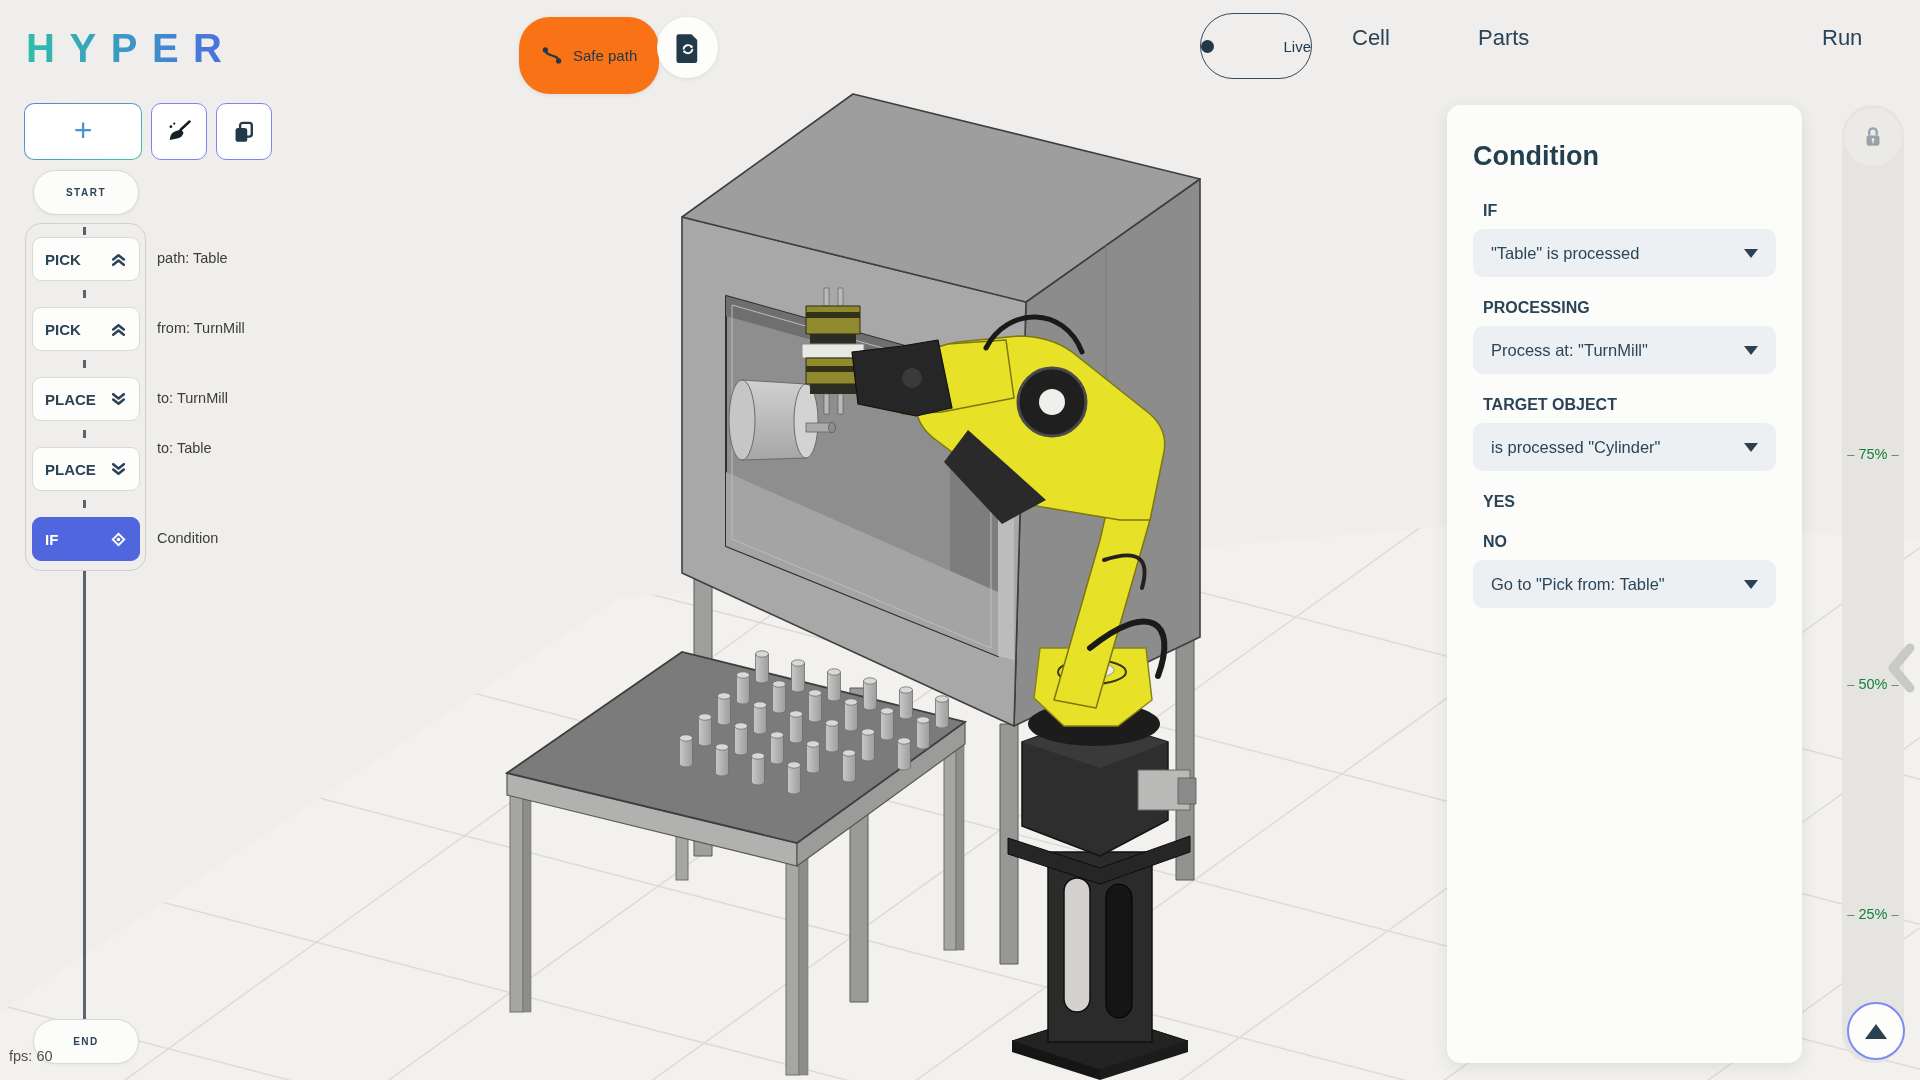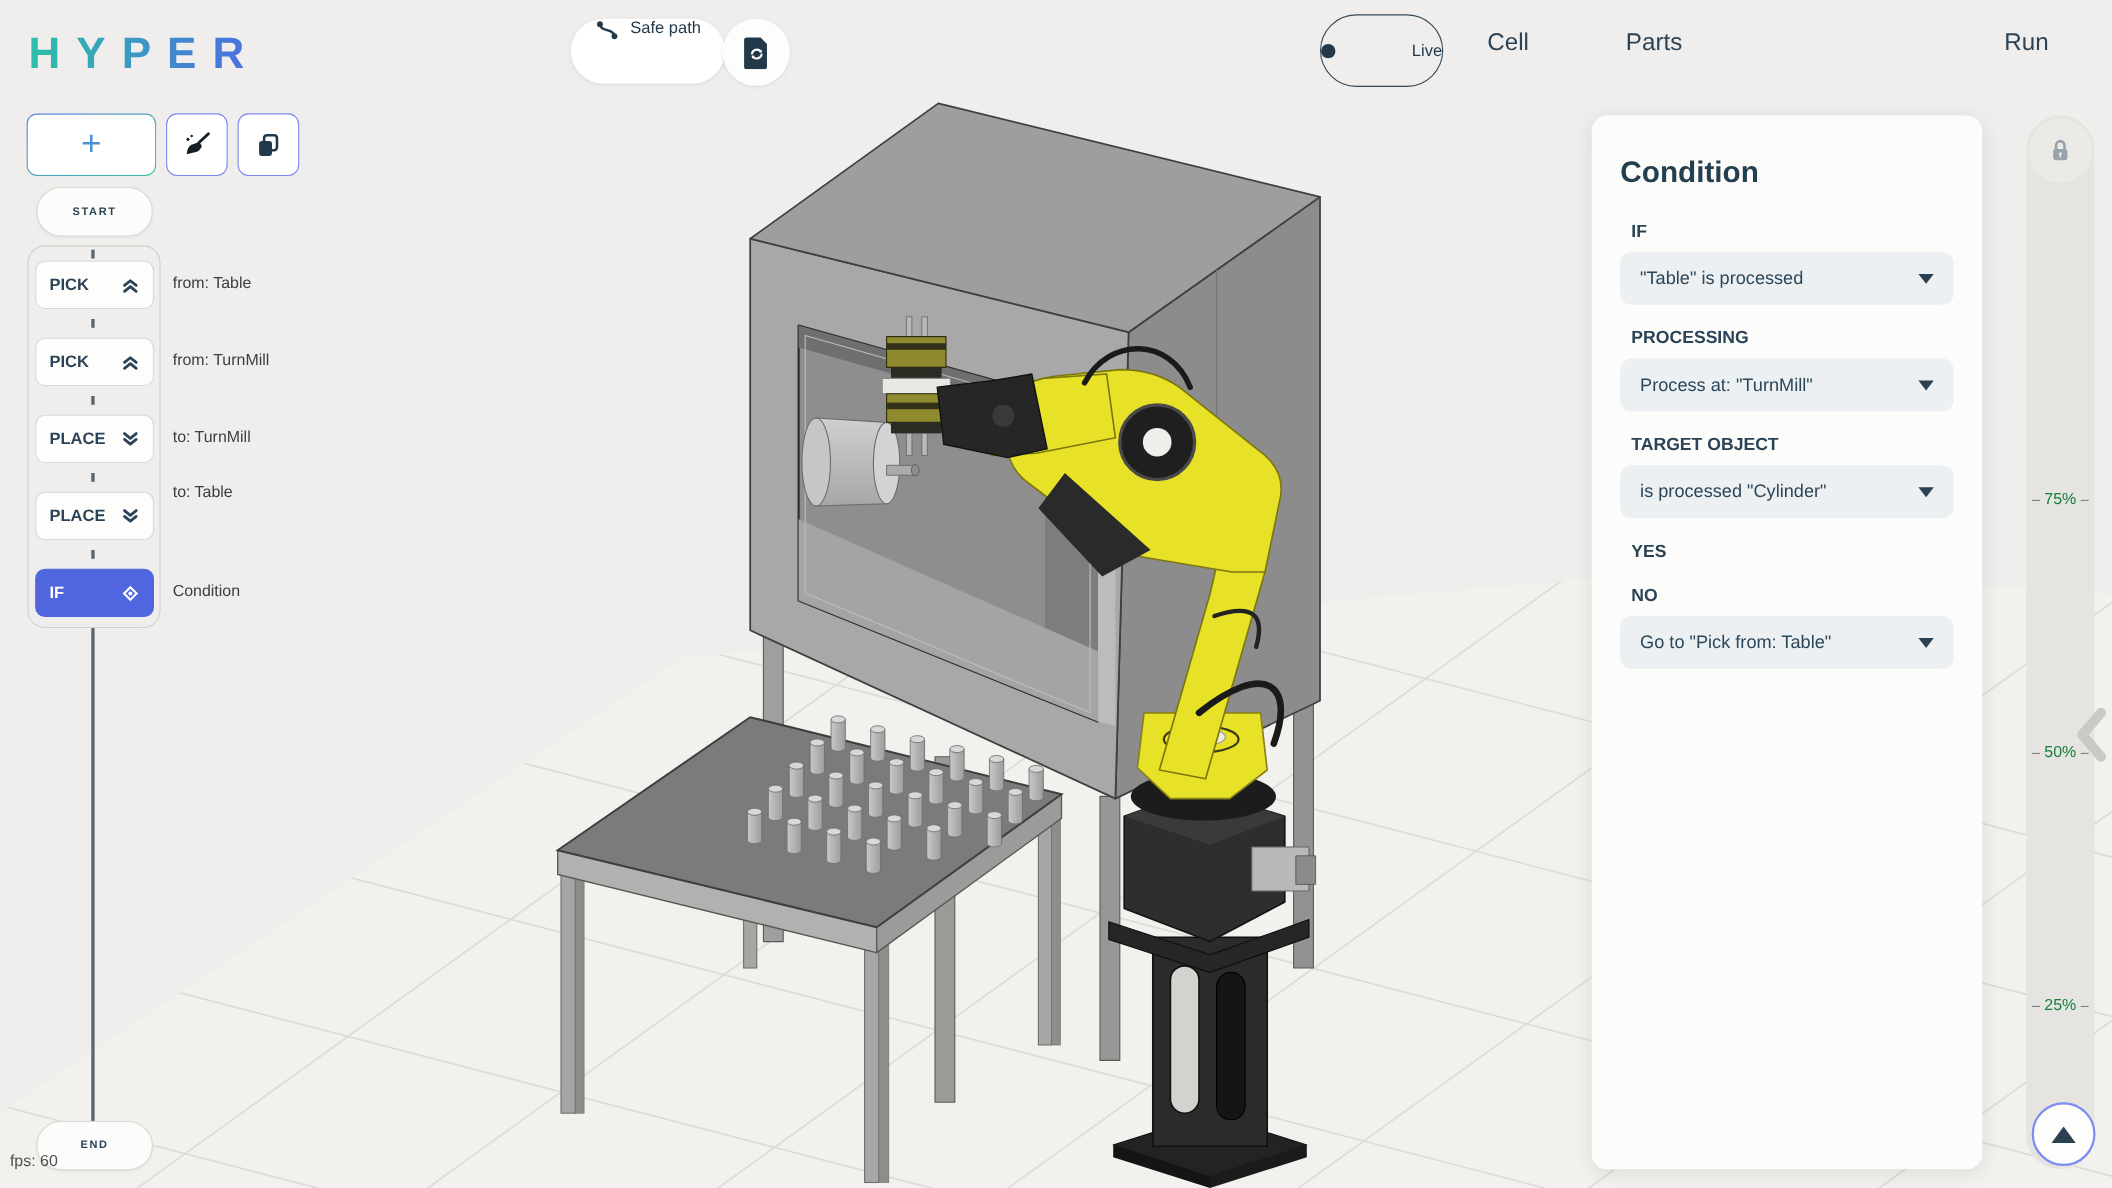--- a/index.html
+++ b/index.html
@@ -16,8 +16,8 @@
     border:1px solid #98a2aa; border-radius:9px; display:flex; align-items:center;
     justify-content:space-between; padding:0 18px 0 21px; background:rgba(255,255,255,0.15); }
   .project-box .pname { font-size:19px; font-weight:bold; color:#22394a; }
-  .pill-btn { position:absolute; top:17px; height:59px; background:#ffffff; border-radius:31px;
-    display:flex; align-items:flex-start; gap:10px; padding:0 22px; box-shadow:0 1px 4px rgba(60,70,80,.10);
+  .pill-btn { position:absolute; top:17px; height:77px; background:#f97316; border-radius:31px;
+    display:flex; align-items:center; gap:10px; padding:0 22px; box-shadow:0 1px 4px rgba(60,70,80,.10);
     font-size:15px; color:#22394a; cursor:pointer; }
   .safe-path { left:519px; }
   .sync-btn { position:absolute; left:657px; top:17px; width:61px; height:61px; border-radius:50%;

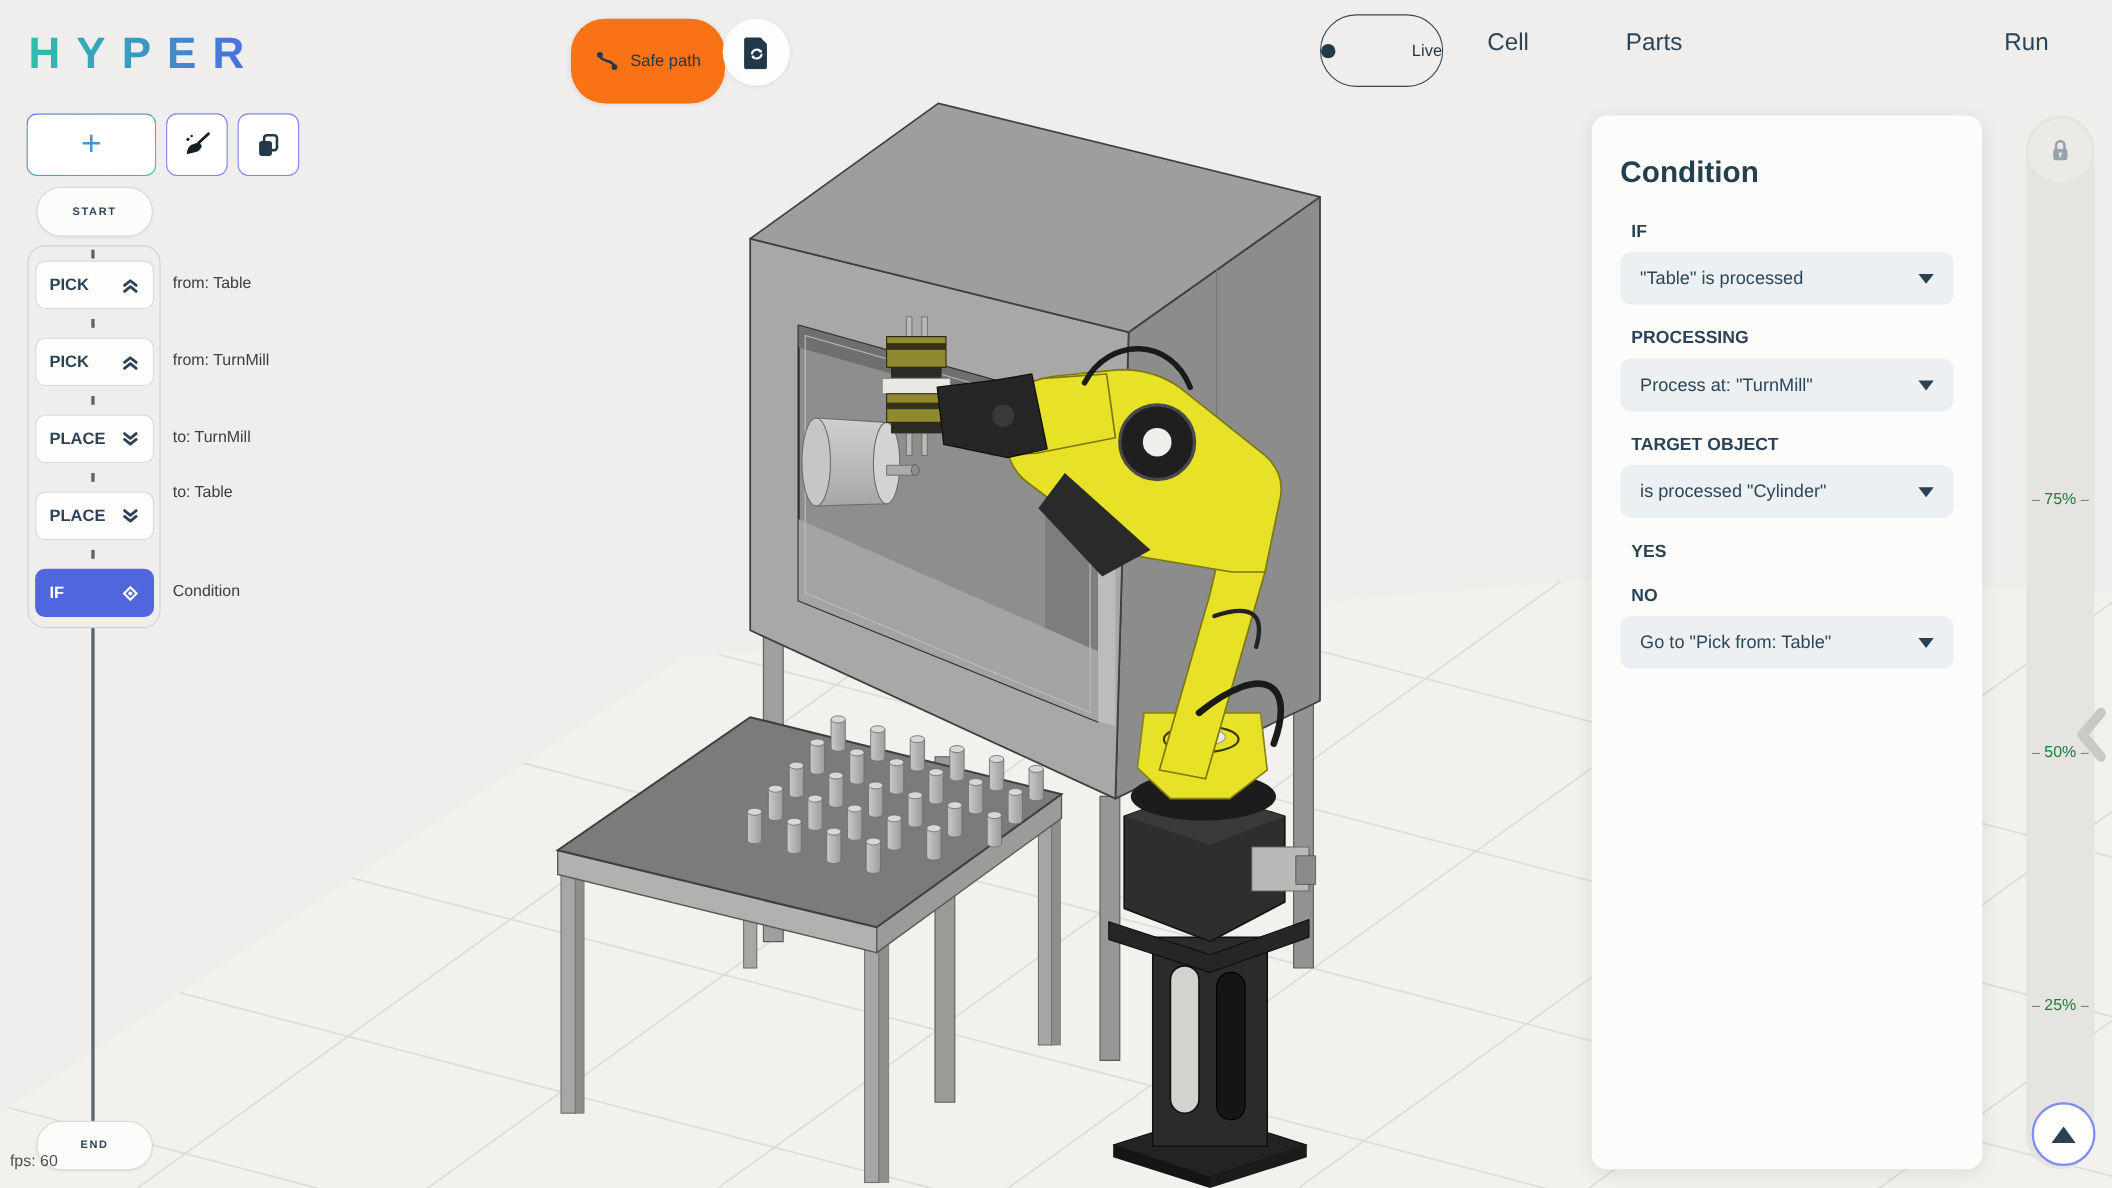--- a/index.html
+++ b/index.html
@@ -376,7 +376,7 @@
     </svg>
   </div>
 
-  <span class="step-note" style="top:250px">from: Table</span>
+  <span class="step-note" style="top:250px">path: Table</span>
   <span class="step-note" style="top:320px">from: TurnMill</span>
   <span class="step-note" style="top:390px">to: TurnMill</span>
   <span class="step-note" style="top:440px">to: Table</span>

